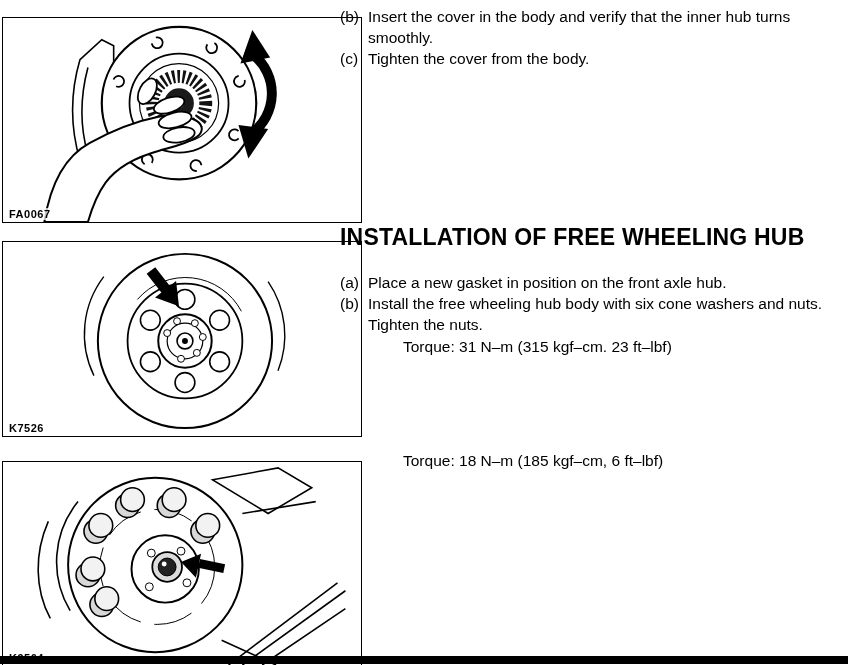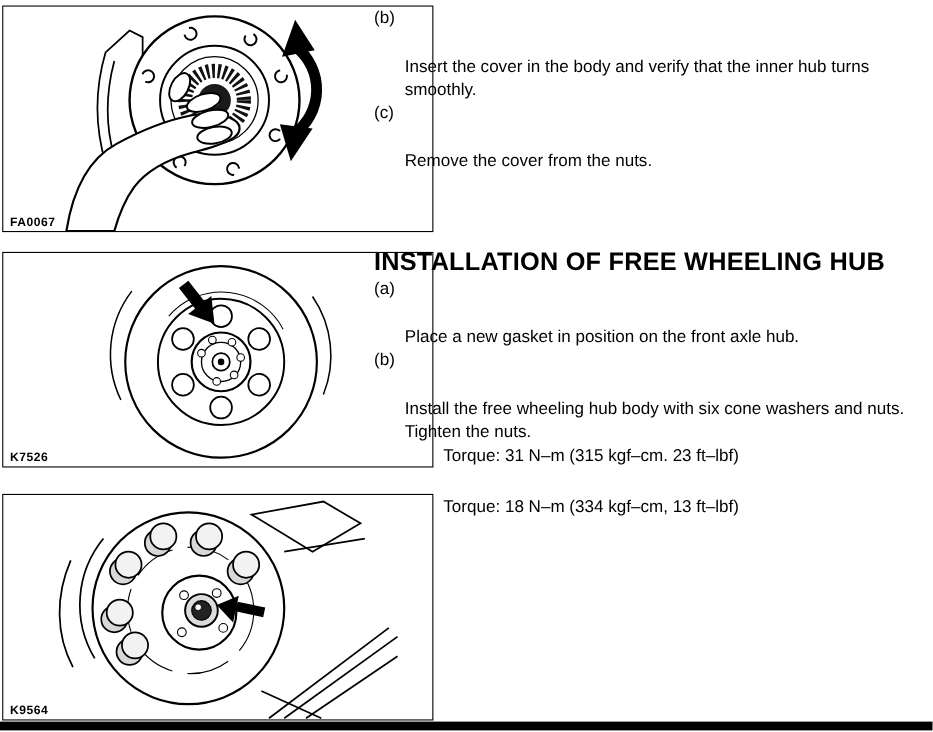--- a/index.html
+++ b/index.html
@@ -31,7 +31,7 @@
 
   .step { display:flex; font-size:15.5px; line-height:21px; }
   .step .lbl { width:28px; flex:none; }
-  .step .txt { flex:1;margin-top:44px; }
+  .step .txt { flex:1; }
 
   .title { font-size:23px; font-weight:bold; letter-spacing:.2px; margin-bottom:1px; white-space:nowrap; }
   .subhead { font-size:15.5px; font-weight:bold; line-height:21px; margin-bottom:4px; }

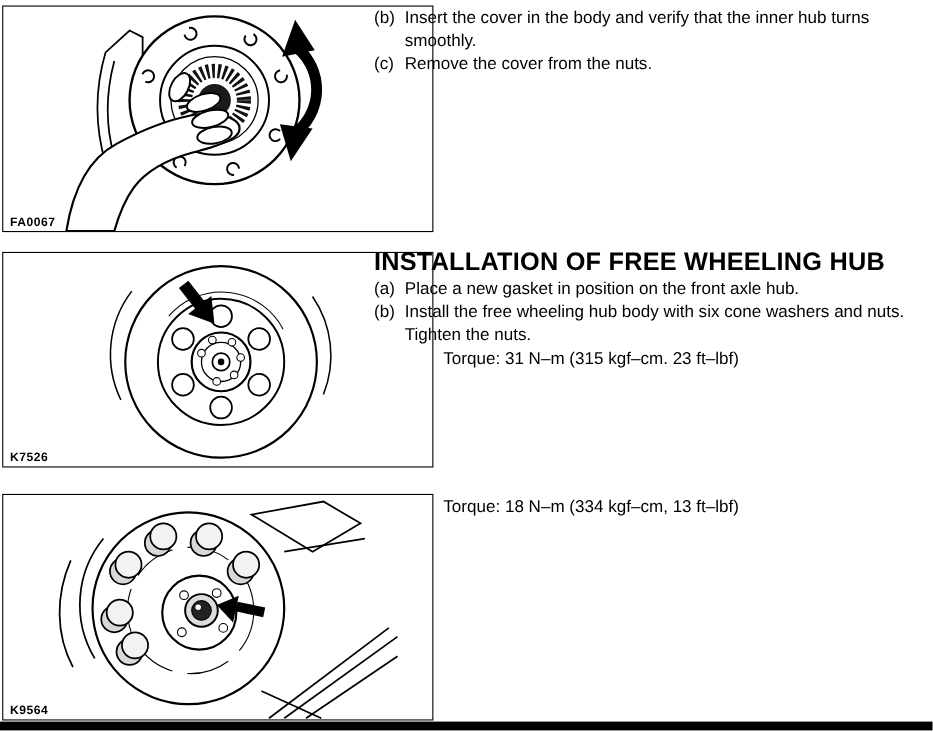--- a/index.html
+++ b/index.html
@@ -198,7 +198,7 @@
     </div>
     <div class="step">
       <span class="lbl">(c)</span>
-      <span class="txt">Remove the cover from the nuts.</span>
+      <span class="txt">Tighten the cover from the body.</span>
     </div>
   </div>
 

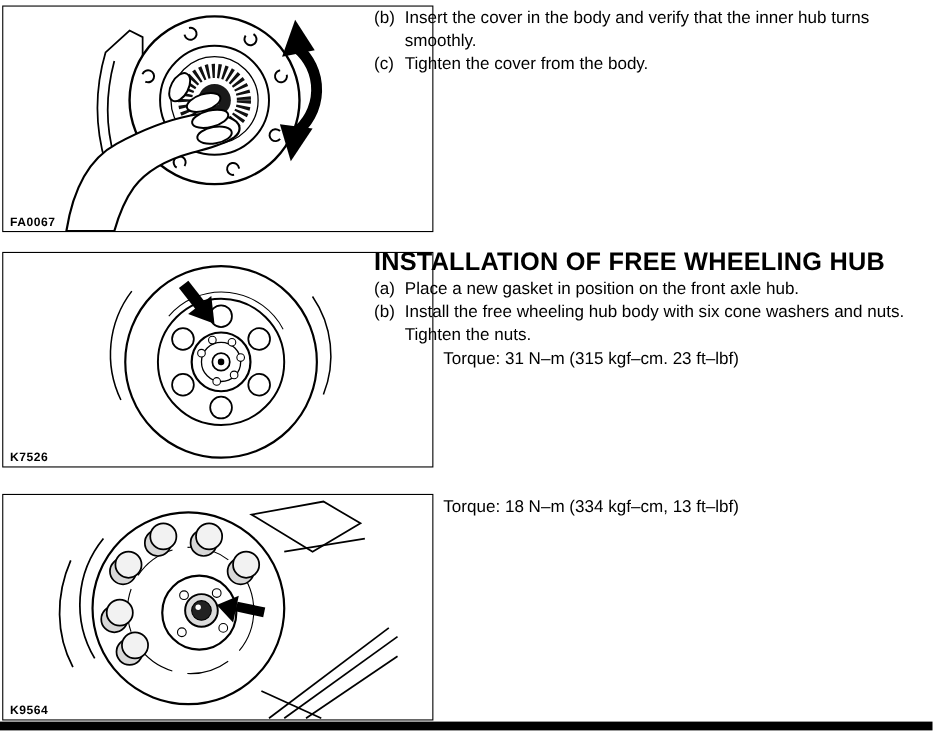--- a/index.html
+++ b/index.html
@@ -12,7 +12,7 @@
   .page { position:relative; width:848px; height:665px; background:#fff; overflow:hidden; }
 
   
-  .figure { position:absolute; left:2px; width:392px; border:1.5px solid #000; background:#fff; }
+  .figure { position:absolute; left:2px; width:360px; border:1.5px solid #000; background:#fff;margin-top:12px; }
   .fig1 { top:5px;   height:206px; }
   .fig2 { top:229px; height:196px; }
   .fig3 { top:449px; height:206px; }

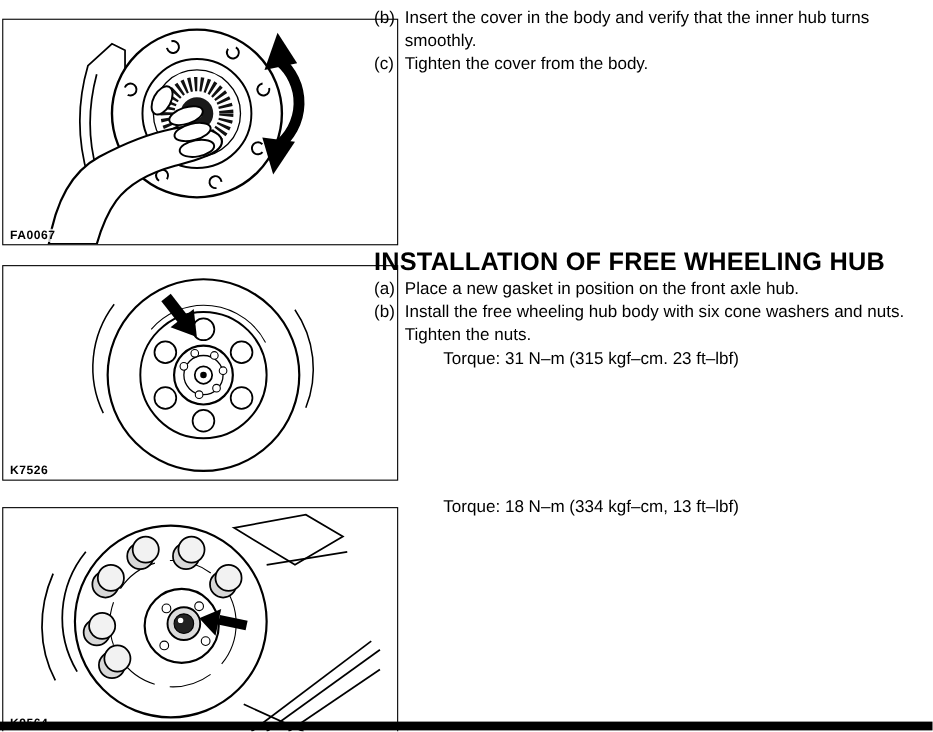--- a/index.html
+++ b/index.html
@@ -33,7 +33,7 @@
   .step .lbl { width:28px; flex:none; }
   .step .txt { flex:1; }
 
-  .title { font-size:23px; font-weight:bold; letter-spacing:.2px; margin-bottom:1px; white-space:nowrap; }
+  .title { font-size:23px; font-weight:bold; letter-spacing:.2px; margin-bottom:21px; white-space:nowrap; }
   .subhead { font-size:15.5px; font-weight:bold; line-height:21px; margin-bottom:4px; }
   .torque { font-size:15.5px; font-weight:normal; line-height:21px; margin-left:63px; margin-top:1px; }
 

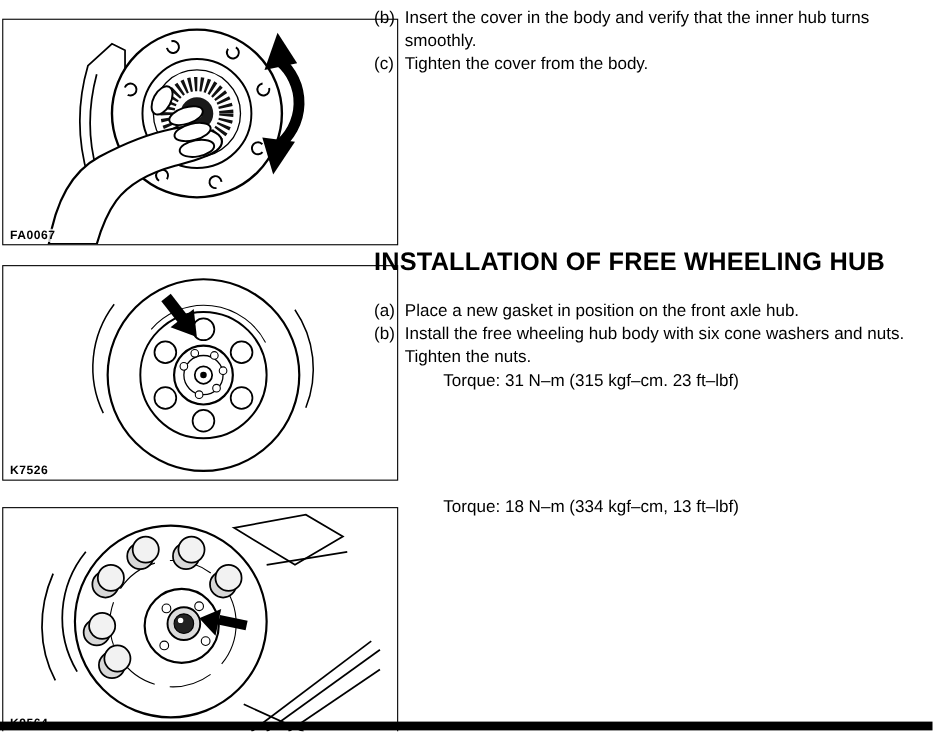--- a/index.html
+++ b/index.html
@@ -216,7 +216,7 @@
   </div>
 
   <div class="rcol stepTwo">
-    <div class="torque">Torque: 18 N–m (334 kgf–cm, 13 ft–lbf)</div>
+    <div class="torque">Torque: 18 N–m (185 kgf–cm, 6 ft–lbf)</div>
   </div>
 
   <div class="bottom-bar"></div>

